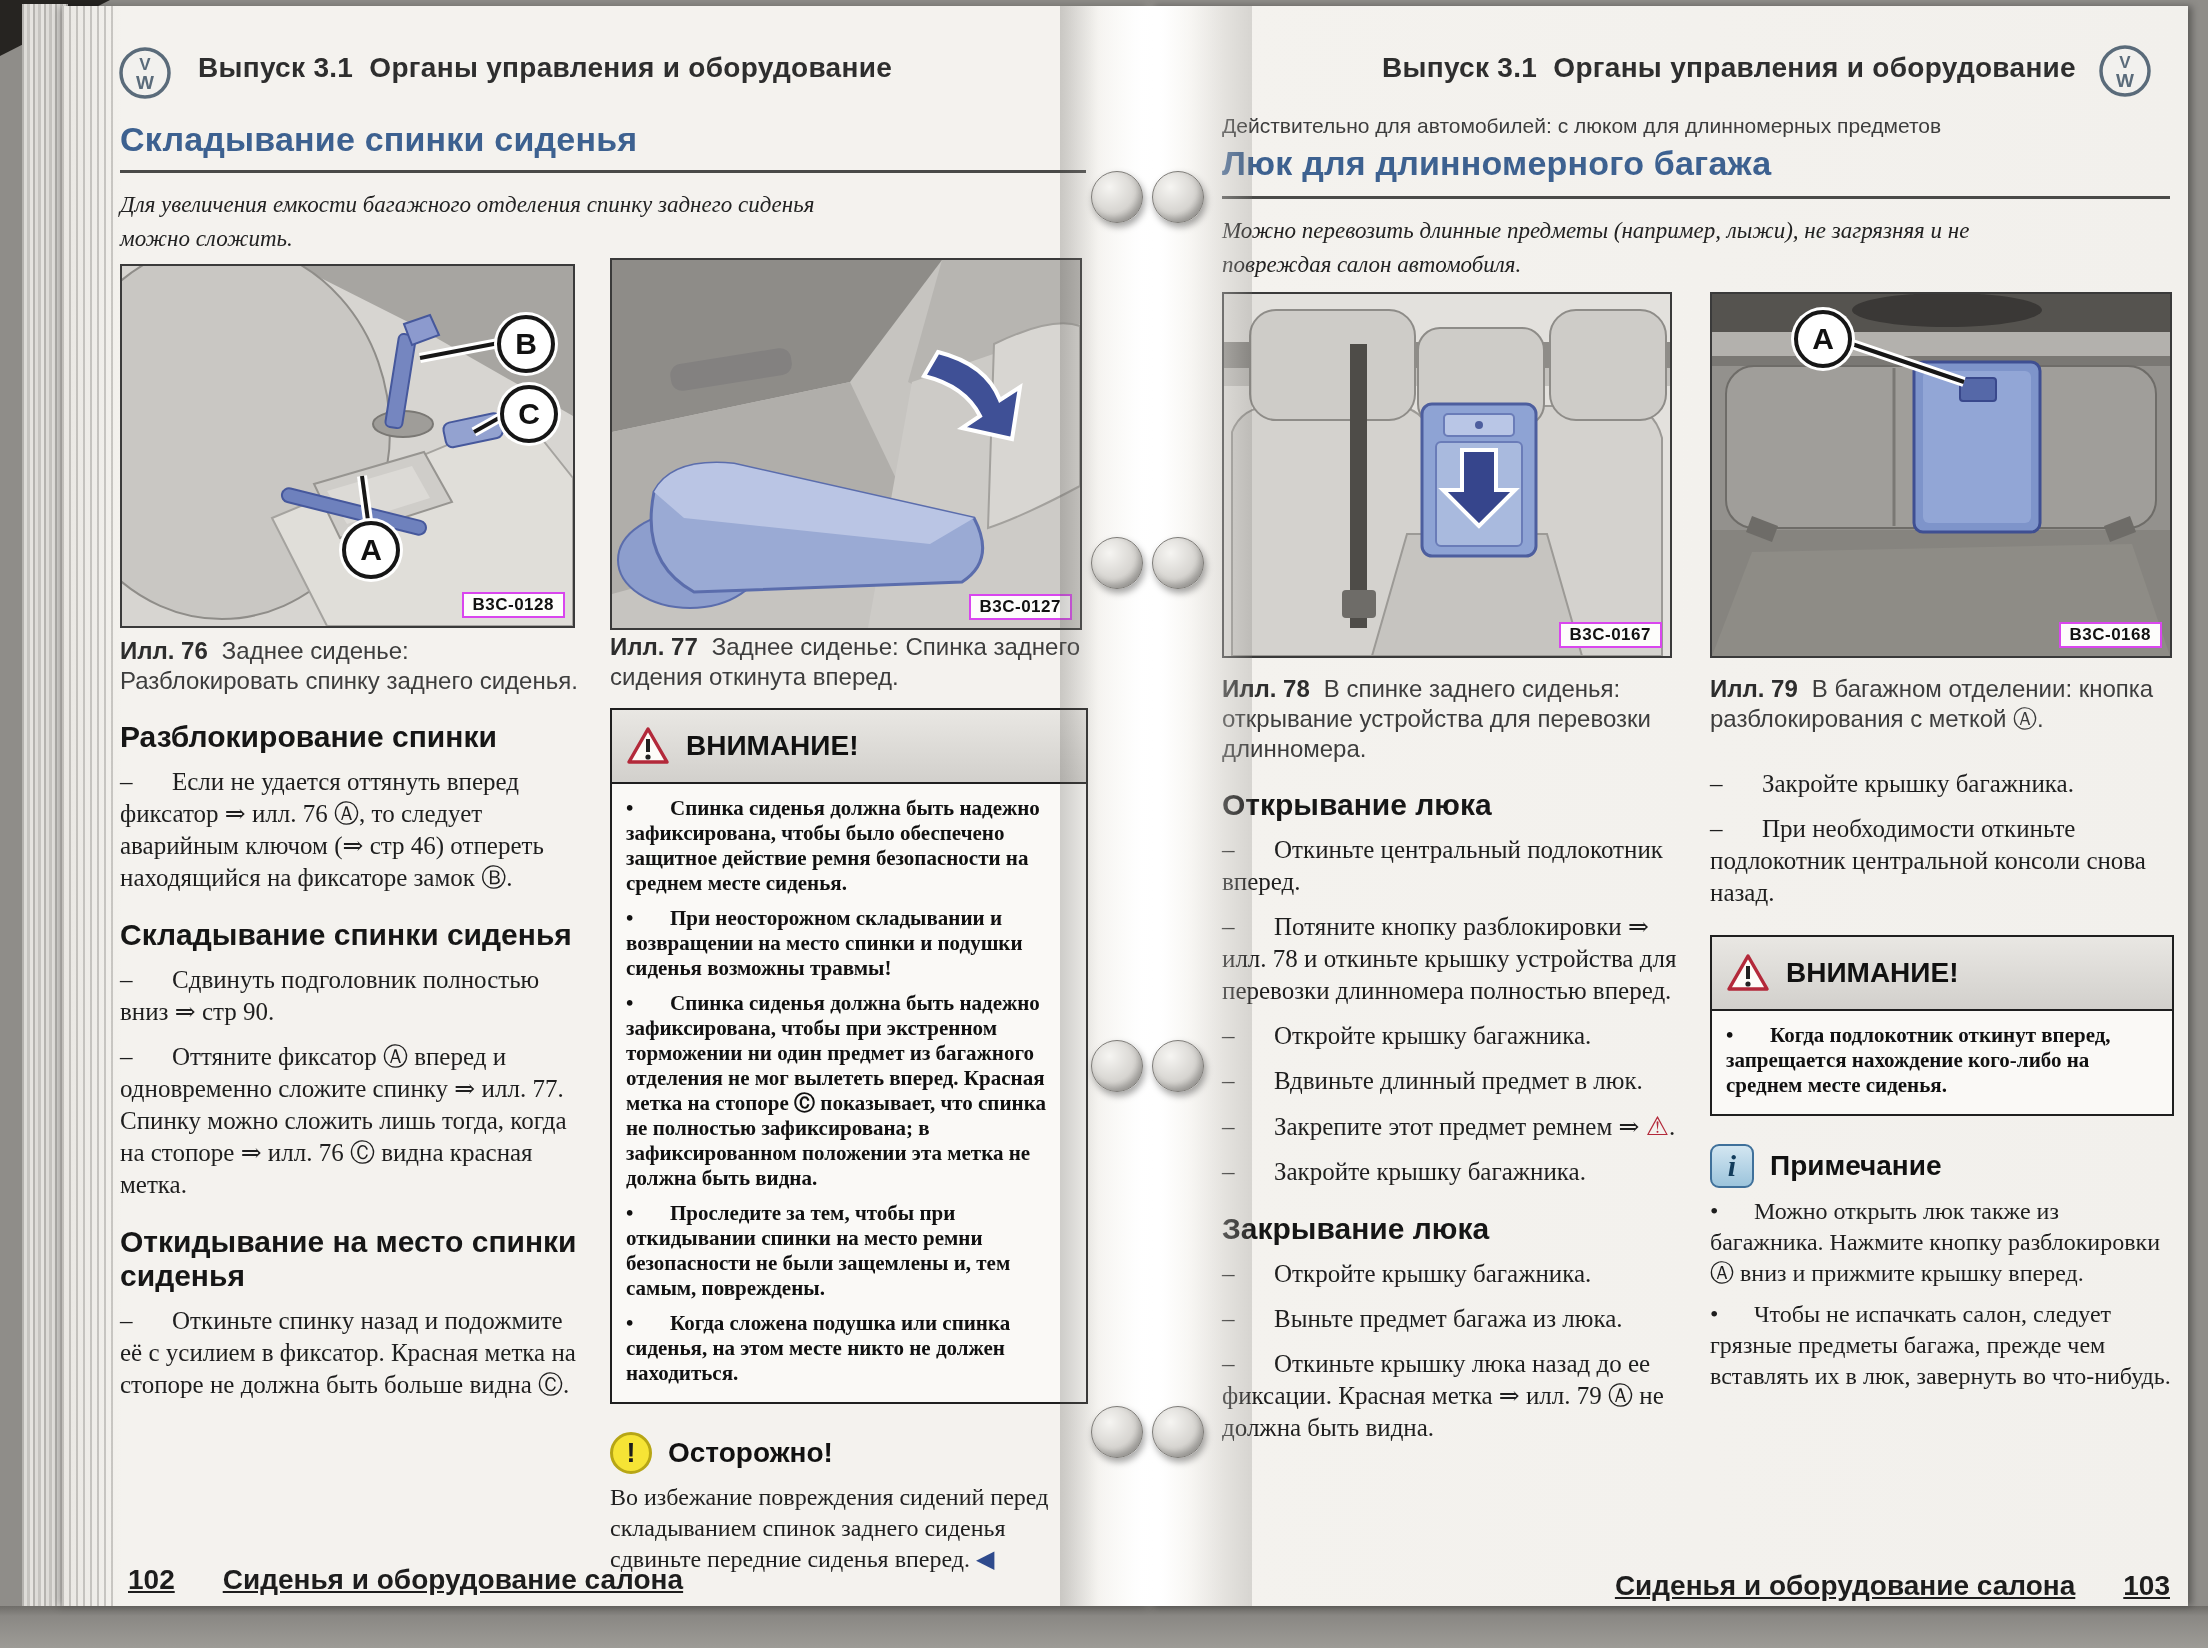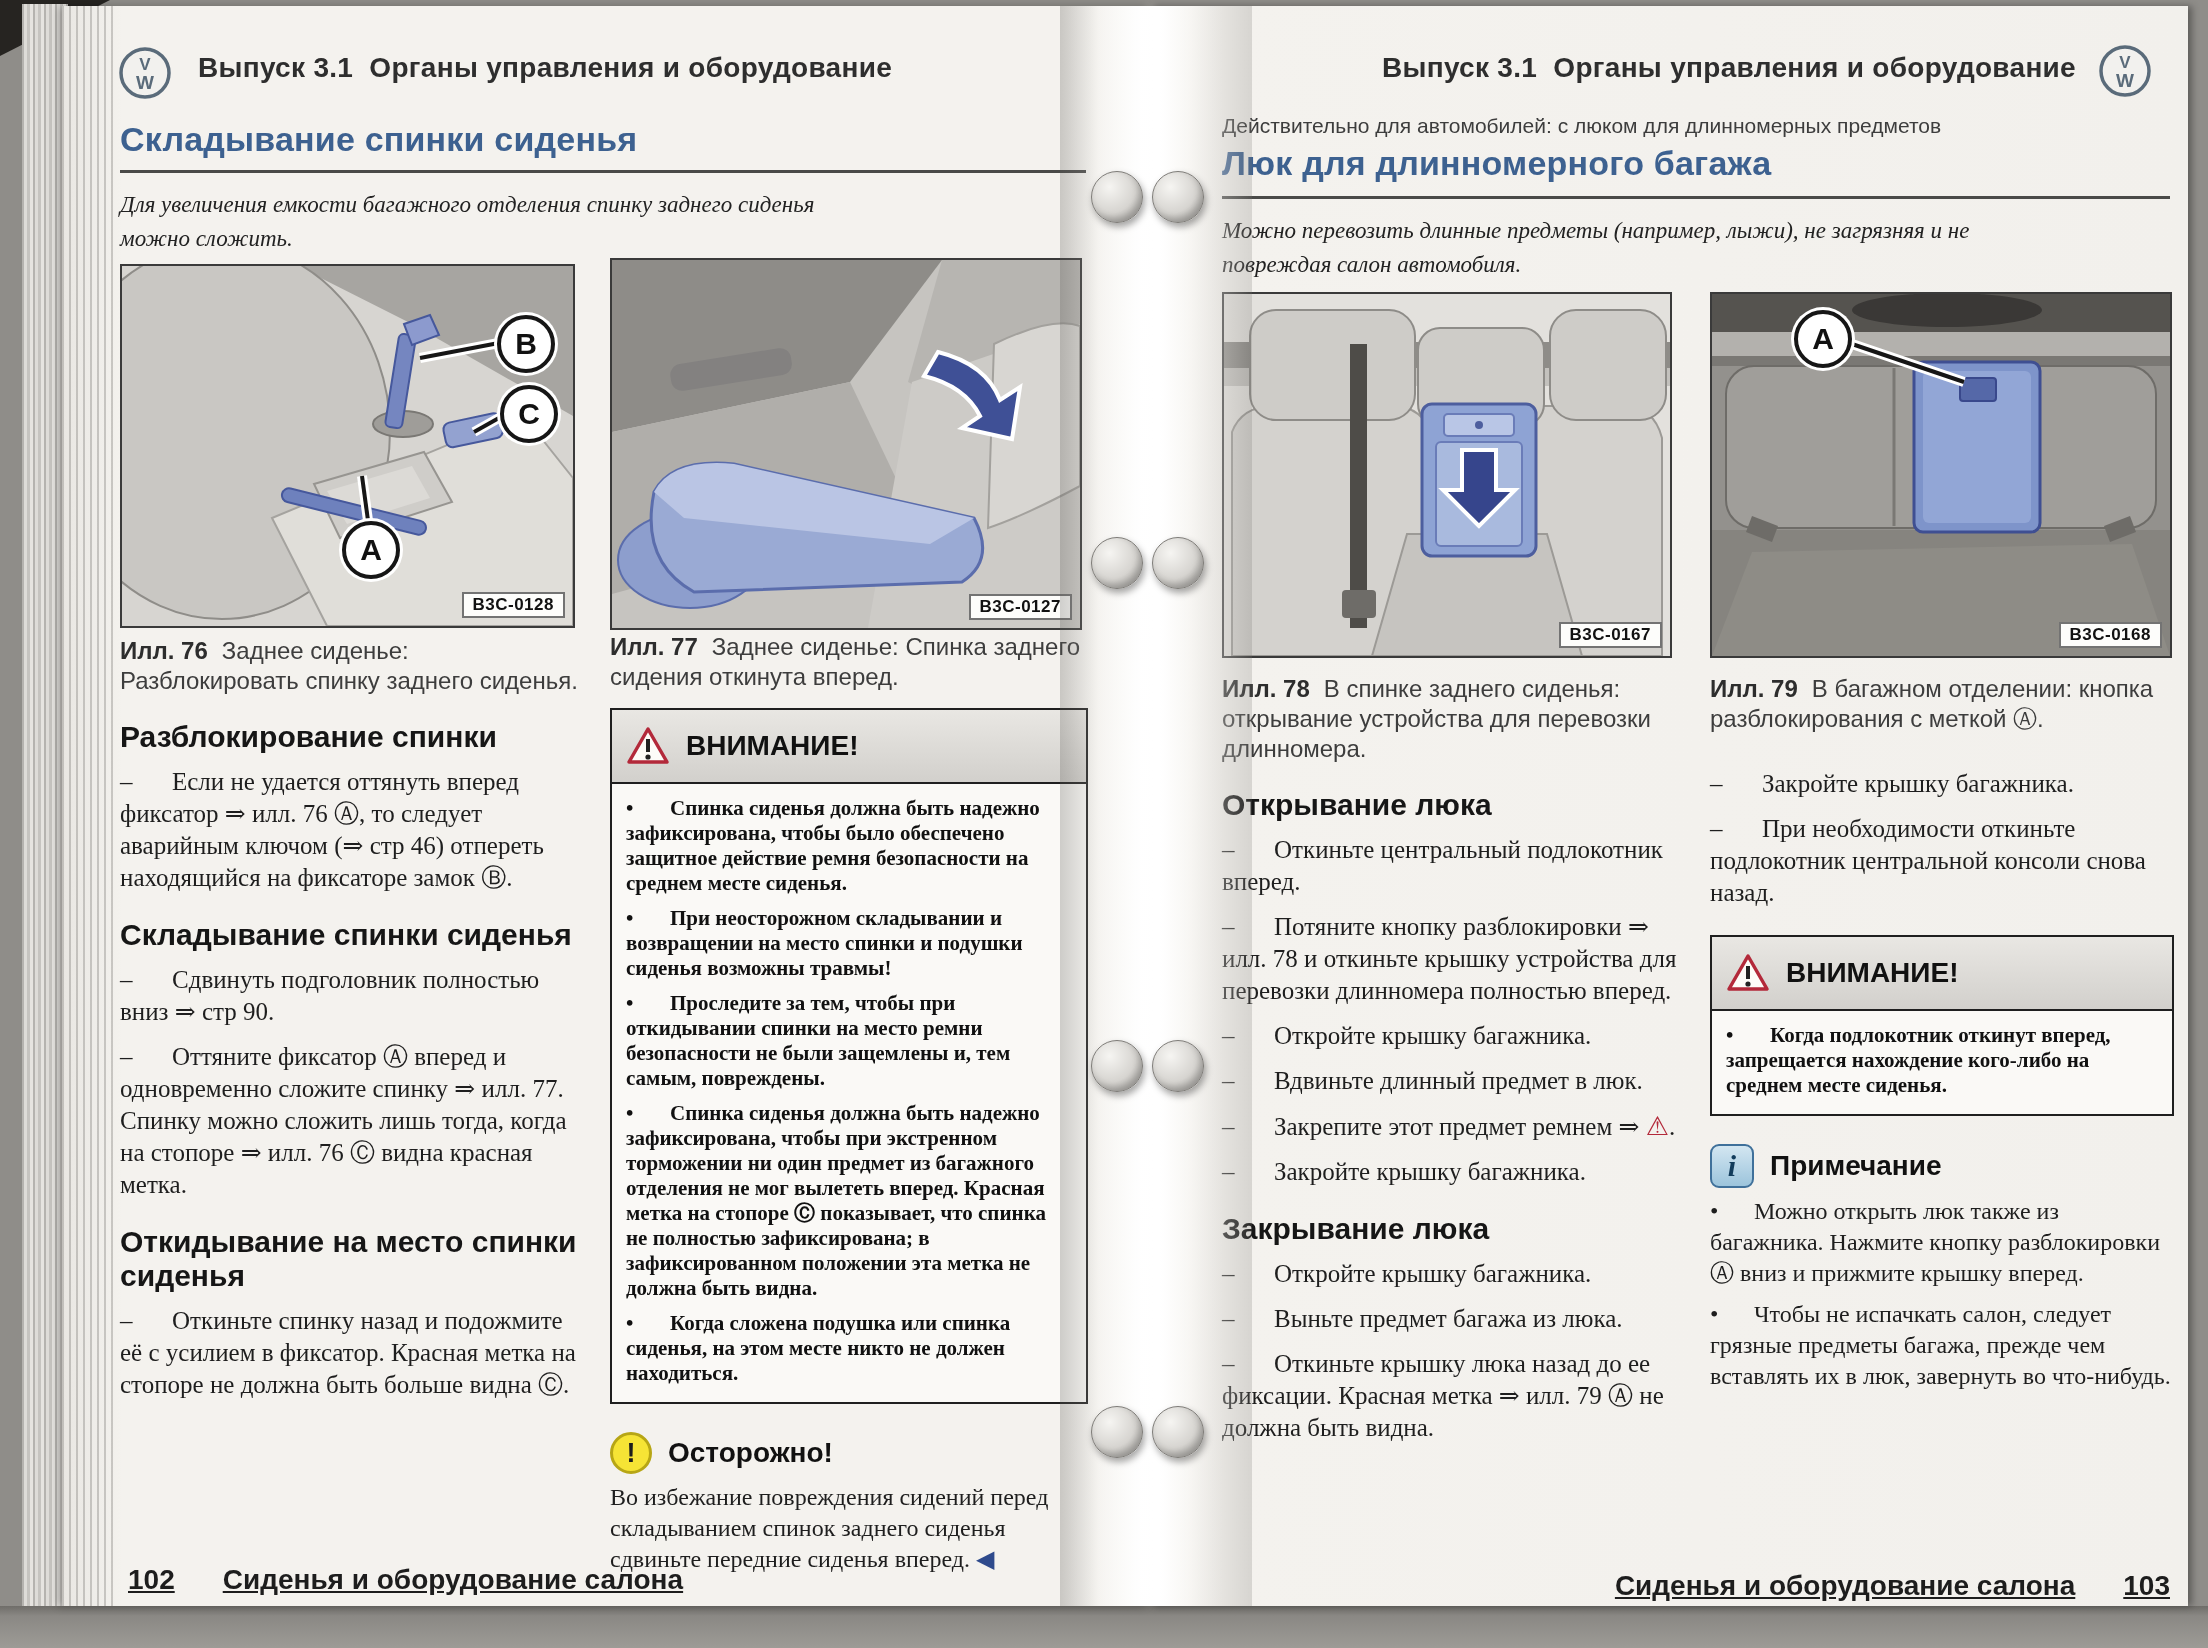--- a/index.html
+++ b/index.html
@@ -45,7 +45,7 @@
   
   .fig{position:absolute;border:2px solid #3a3a3a;background:#d7d5d1;overflow:hidden;}
   .fig svg{display:block;}
-  .figcode{position:absolute;right:8px;bottom:8px;background:#fdfdfb;border:2px solid #737373;
+  .figcode{position:absolute;right:8px;bottom:8px;background:#fdfdfb;border:2px solid #d946ef;
     font:bold 17px var(--sans);color:#111;padding:1px 9px;letter-spacing:.5px;}
   .callout{position:absolute;width:58px;height:58px;border-radius:50%;background:#fff;border:4px solid #161616;
     box-shadow:0 0 0 3px #fff;display:flex;align-items:center;justify-content:center;

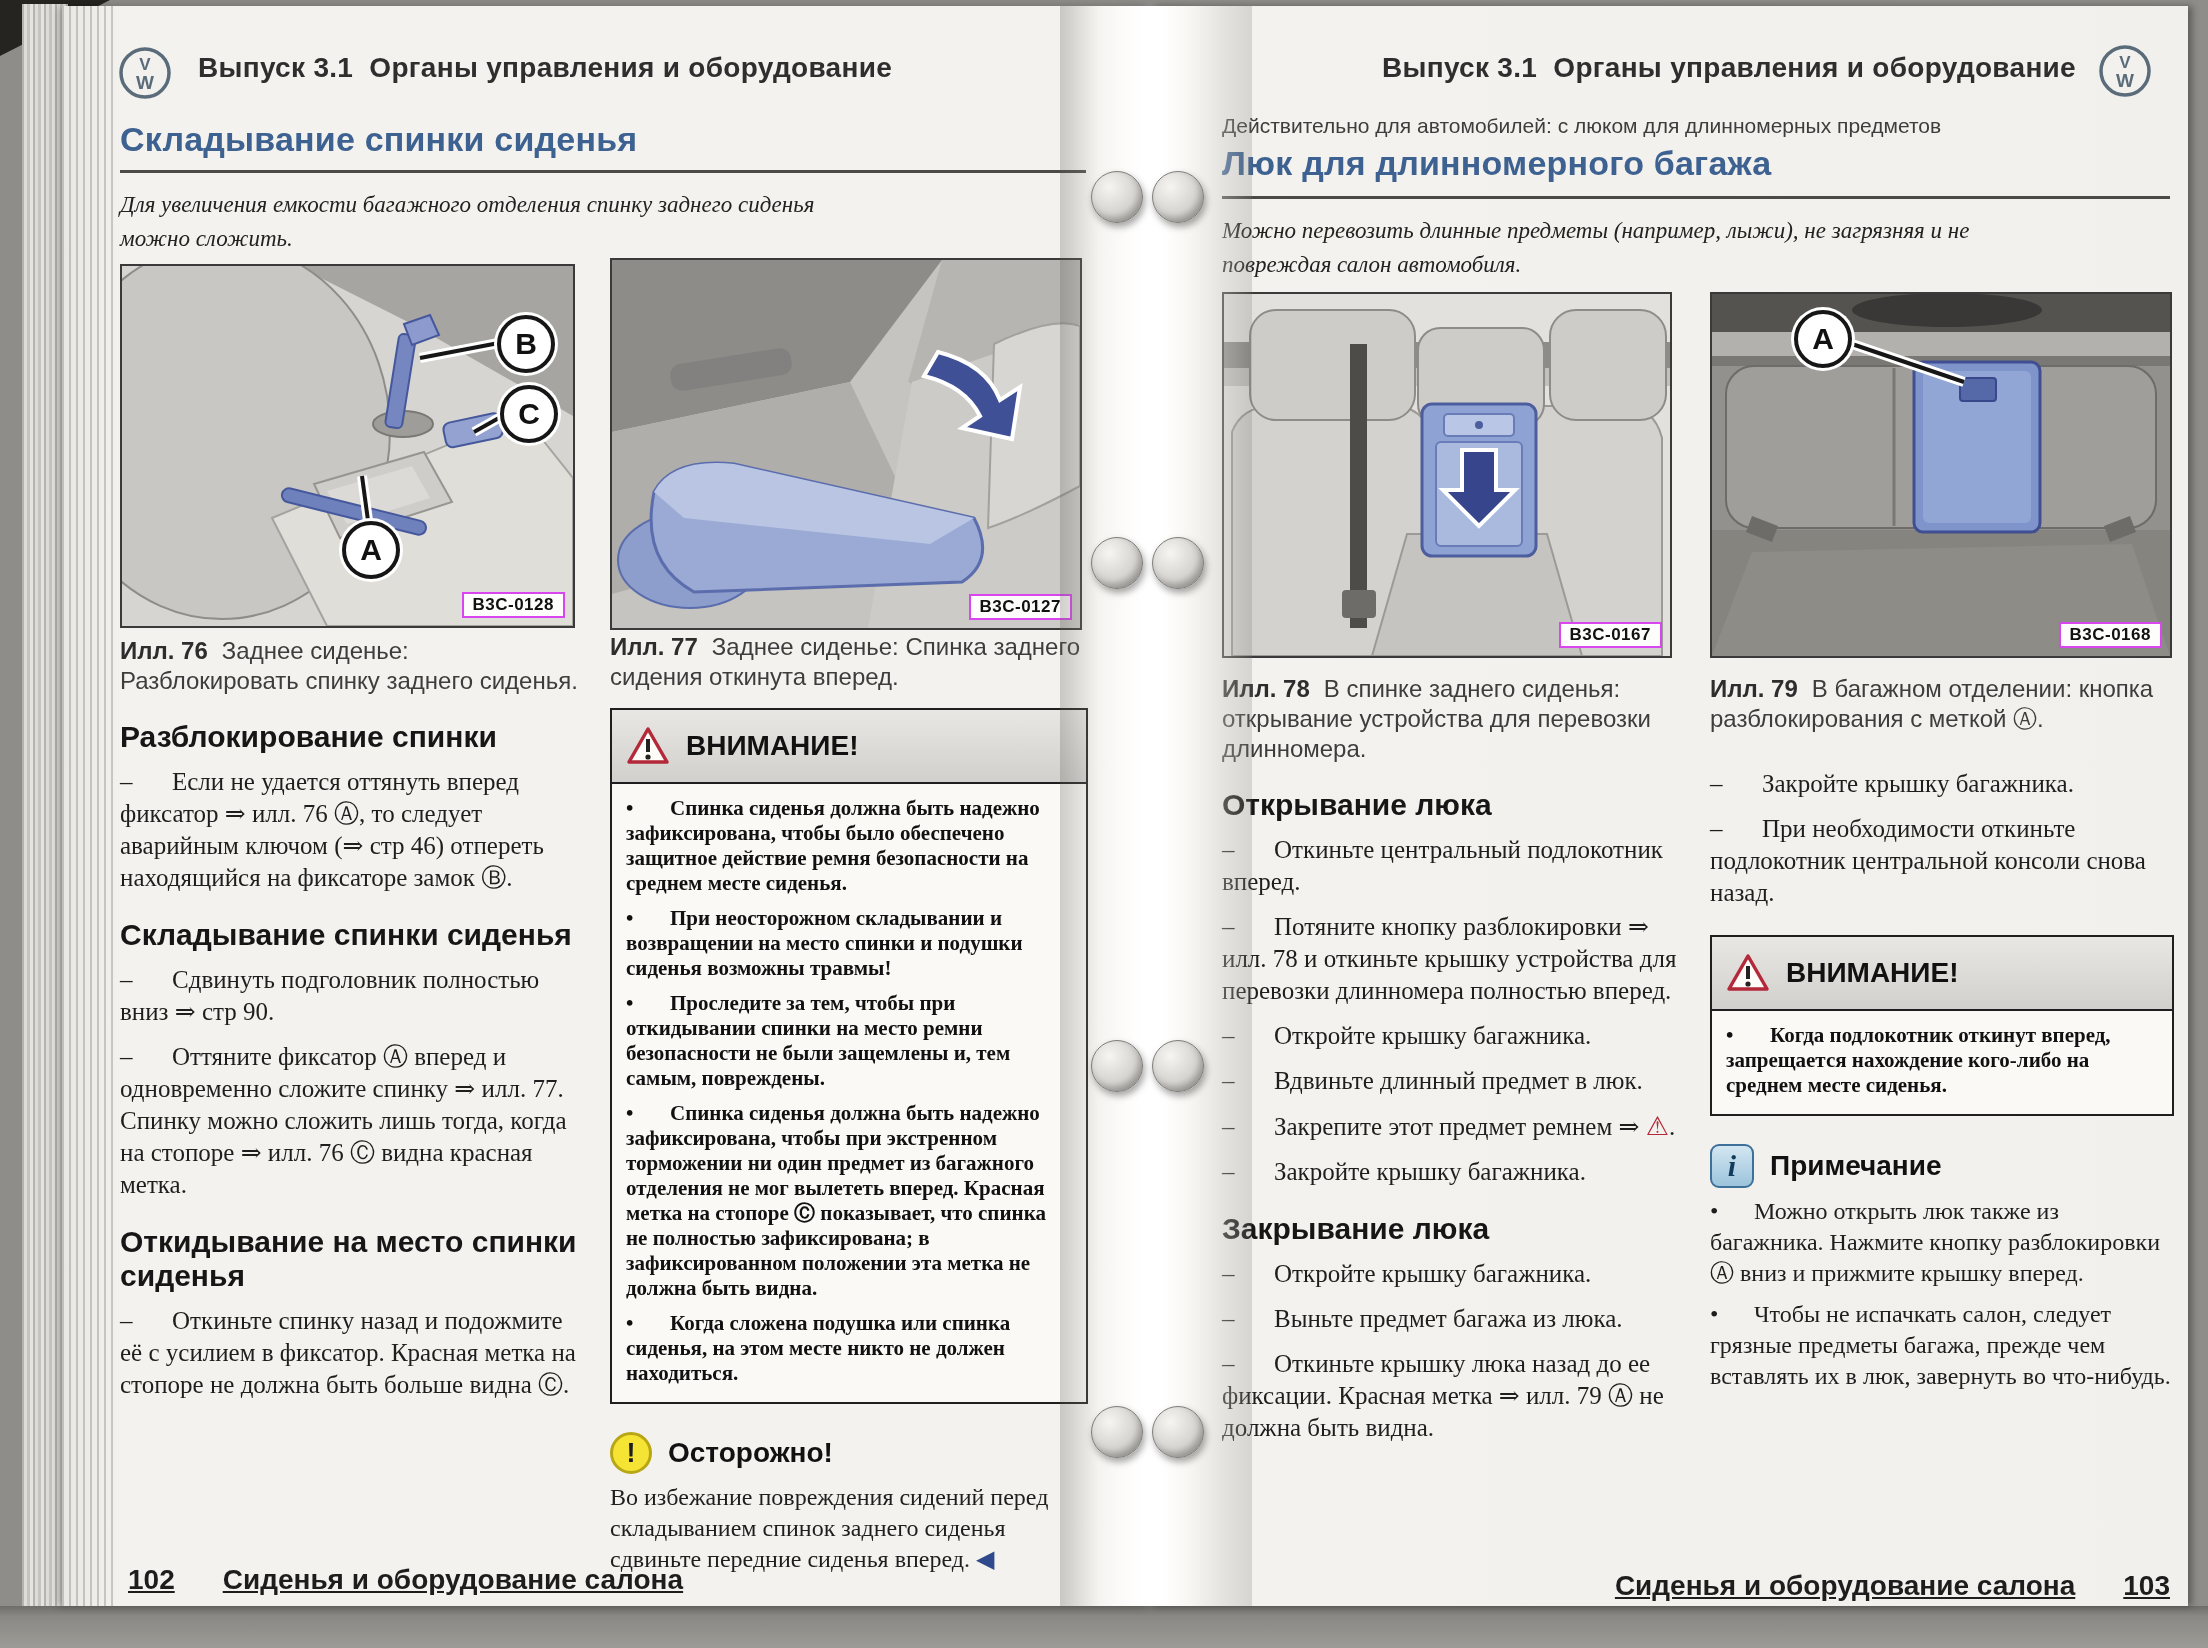--- a/index.html
+++ b/index.html
@@ -179,8 +179,8 @@
       <div class="wb-body">
         <div class="witem"><span class="bul">•</span><span>Спинка сиденья должна быть надежно зафиксирована, чтобы было обеспечено защитное действие ремня безопасности на среднем месте сиденья.</span></div>
         <div class="witem"><span class="bul">•</span><span>При неосторожном складывании и возвращении на место спинки и подушки сиденья возможны травмы!</span></div>
+        <div class="witem"><span class="bul">•</span><span>Спинка сиденья должна быть надежно зафиксирована, чтобы при экстренном торможении ни один предмет из багажного отделения не мог вылететь вперед. Красная метка на стопоре Ⓒ показывает, что спинка не полностью зафиксирована; в зафиксированном положении эта метка не должна быть видна.</span></div>
         <div class="witem"><span class="bul">•</span><span>Проследите за тем, чтобы при откидывании спинки на место ремни безопасности не были защемлены и, тем самым, повреждены.</span></div>
-        <div class="witem"><span class="bul">•</span><span>Спинка сиденья должна быть надежно зафиксирована, чтобы при экстренном торможении ни один предмет из багажного отделения не мог вылететь вперед. Красная метка на стопоре Ⓒ показывает, что спинка не полностью зафиксирована; в зафиксированном положении эта метка не должна быть видна.</span></div>
         <div class="witem"><span class="bul">•</span><span>Когда сложена подушка или спинка сиденья, на этом месте никто не должен находиться.</span></div>
       </div>
     </div>

